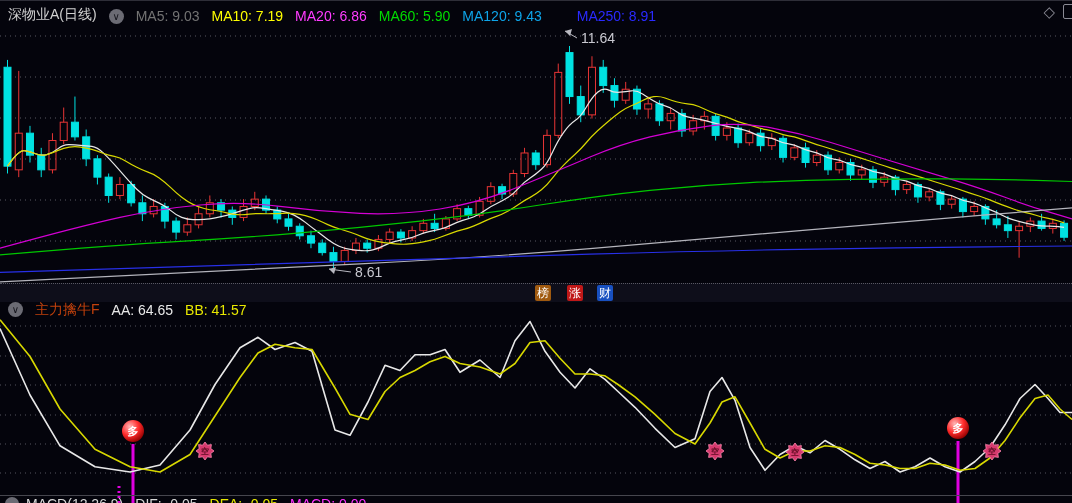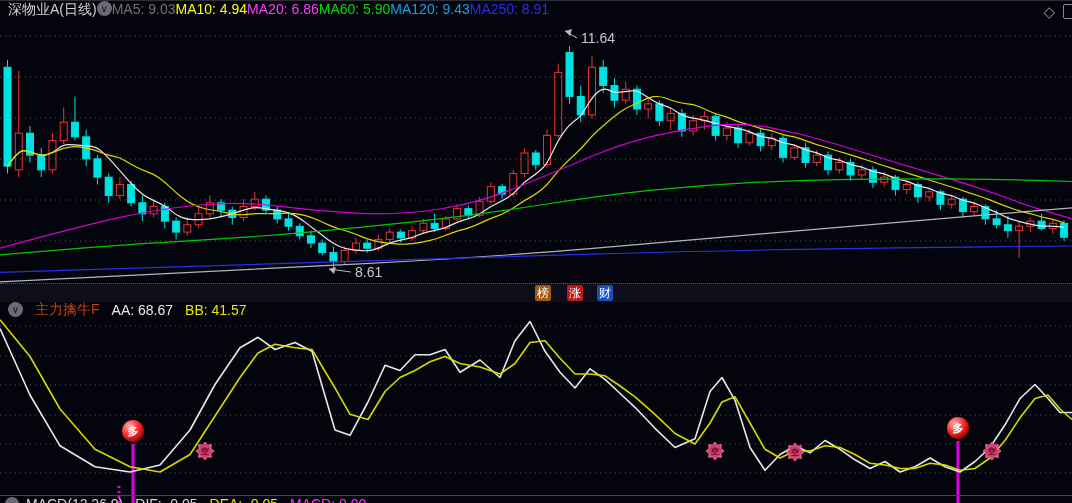--- a/index.html
+++ b/index.html
@@ -5,8 +5,8 @@
   html,body{margin:0;padding:0;background:#04040c;width:1072px;height:503px;overflow:hidden;
     font-family:"Liberation Sans","DejaVu Sans",sans-serif;}
   .app{position:relative;width:1072px;height:503px;background:#04040c;}
-  .main-header{position:absolute;left:0;top:0;width:1072px;height:24px;display:flex;align-items:flex-start;
-    padding-left:8px;box-sizing:border-box;border-top:1px solid #2e2e38;font-size:14px;z-index:5;}
+  .main-header{position:absolute;left:0;top:0;width:1072px;height:24px;display:flex;align-items:flex-end;
+    gap:12px;padding-left:8px;box-sizing:border-box;border-top:1px solid #2e2e38;font-size:14px;z-index:5;}
   .main-header .title{color:#d0d0d0;}
   .chev{display:inline-flex;align-items:center;justify-content:center;width:15px;height:15px;border-radius:50%;
     background:#6b6b74;color:#14141c;font-size:10px;line-height:1;flex:0 0 auto;}

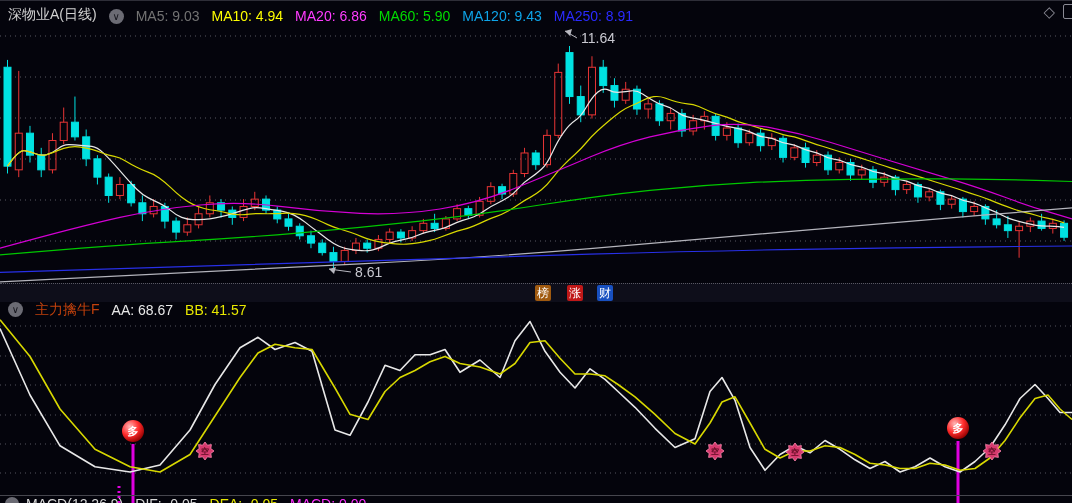--- a/index.html
+++ b/index.html
@@ -343,7 +343,7 @@
     <span class="title">深物业A(日线)</span>
     <span class="chev">∨</span>
     <span class="ma" style="color: #737373;">MA5: 9.03</span>
-    <span class="ma" style="color: rgb(255, 255, 0);">MA10: 4.94</span>
+    <span class="ma" style="color: rgb(255, 255, 0);">MA10: 7.19</span>
     <span class="ma" style="color: rgb(255, 60, 255);">MA20: 6.86</span>
     <span class="ma" style="color: rgb(0, 220, 0);">MA60: 5.90</span>
     <span class="ma" style="color: #0ea5e9;">MA120: 9.43</span>

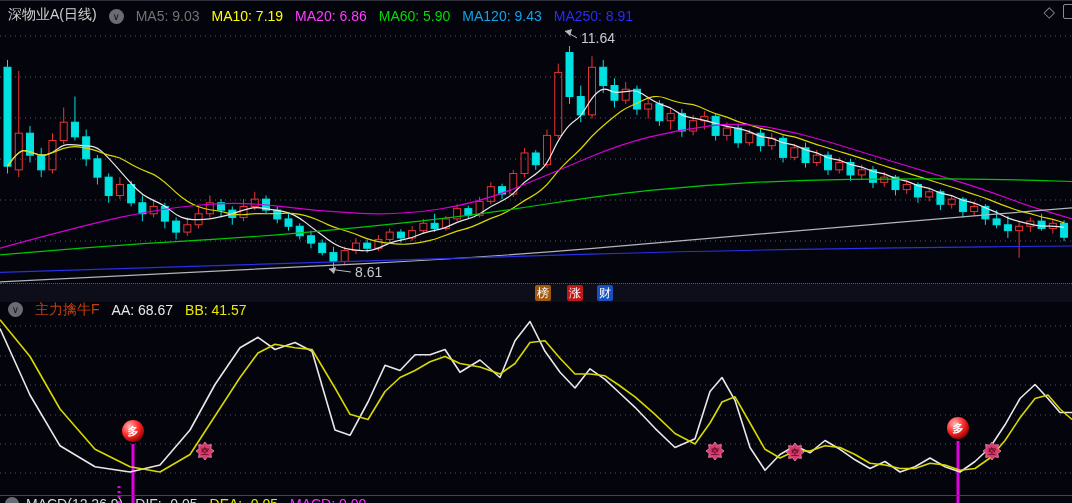--- a/index.html
+++ b/index.html
@@ -347,7 +347,7 @@
     <span class="ma" style="color: rgb(255, 60, 255);">MA20: 6.86</span>
     <span class="ma" style="color: rgb(0, 220, 0);">MA60: 5.90</span>
     <span class="ma" style="color: #0ea5e9;">MA120: 9.43</span>
-    <span class="ma" style="color: rgb(42, 42, 255);">MA250: 8.91</span>
+    <span class="ma" style="color: rgb(42, 42, 255); margin-left: 23px;">MA250: 8.91</span>
   </div>
 
   <div class="win-icons">

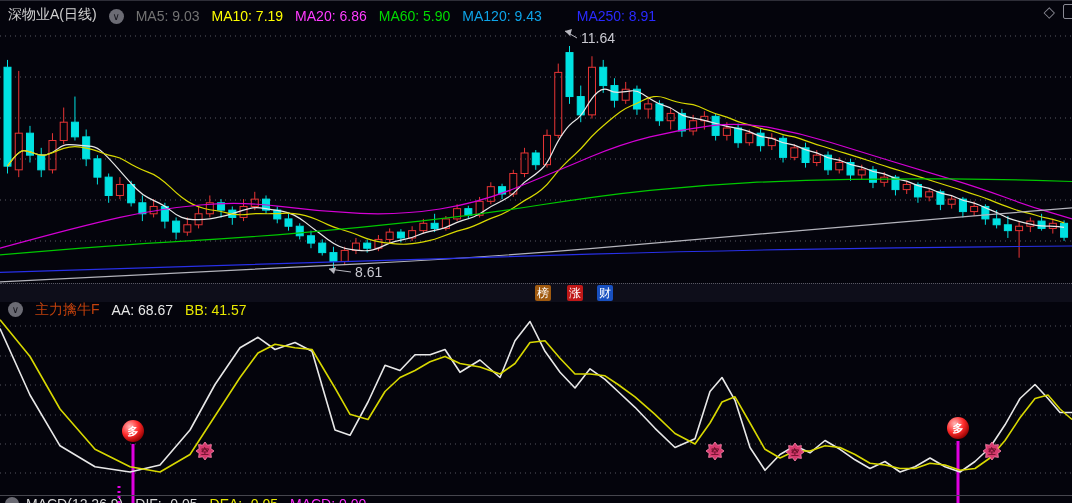--- a/index.html
+++ b/index.html
@@ -409,7 +409,7 @@
   <div class="sub-header">
     <span class="chev">∨</span>
     <span style="color:#c2410c">主力擒牛F</span>
-    <span style="color: rgb(232, 232, 232);">AA: 68.67</span>
+    <span style="color: rgb(232, 232, 232);">AA: 64.65</span>
     <span style="color: rgb(232, 232, 0); text-align: right;">BB: 41.57</span>
   </div>
 

